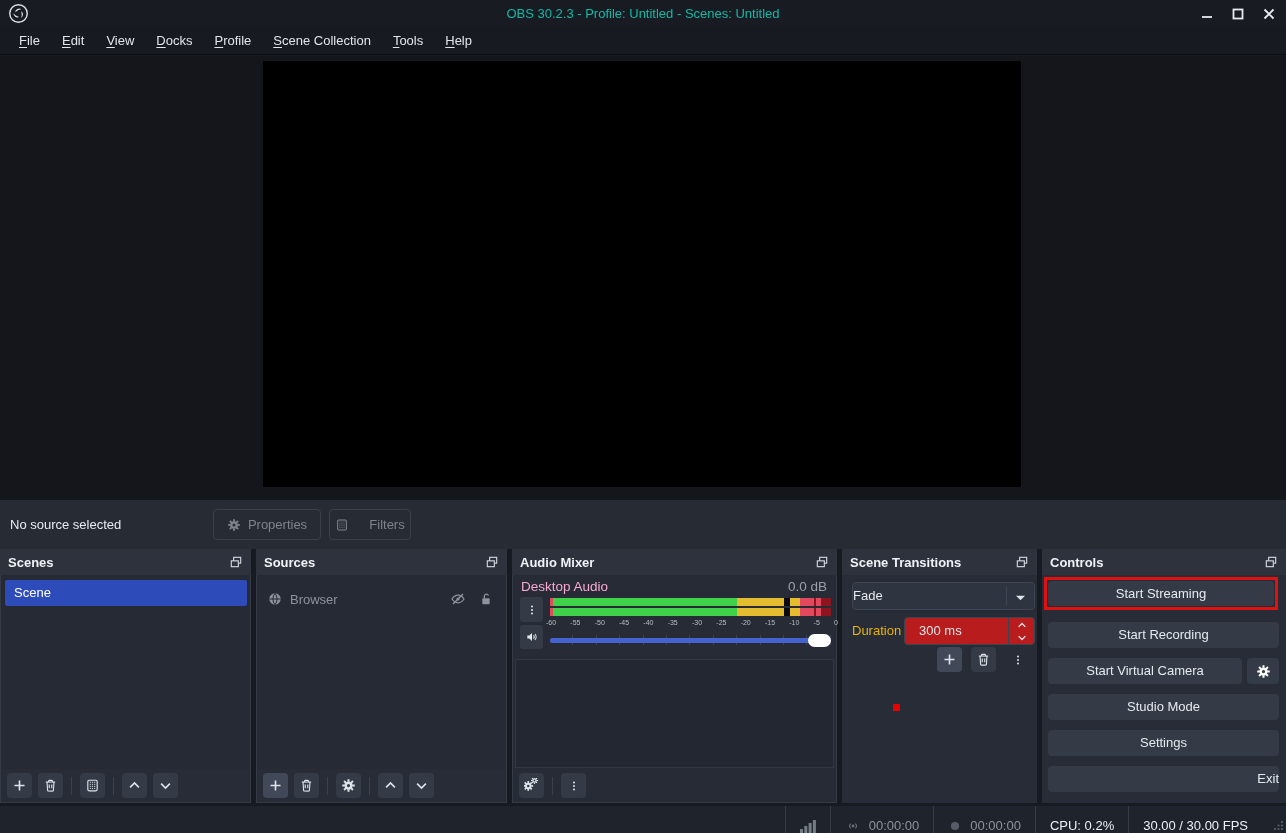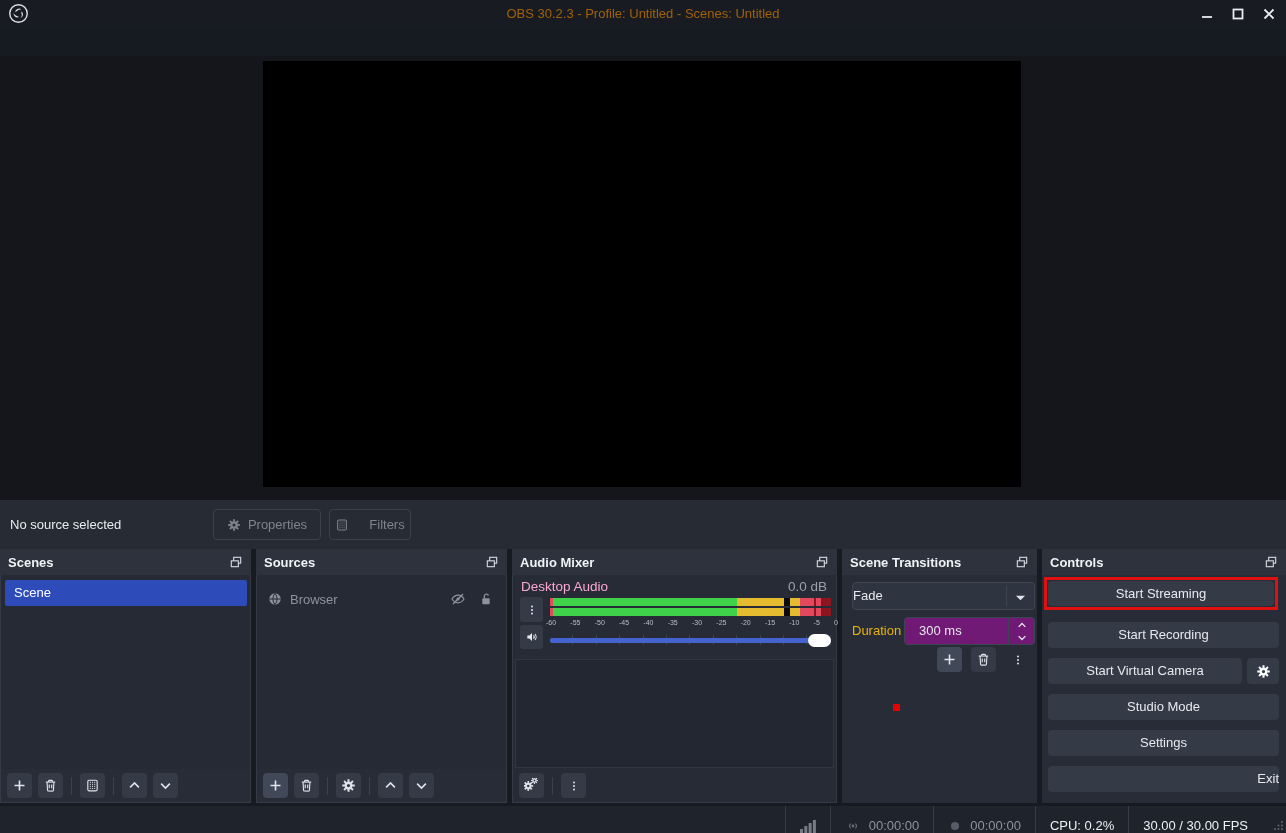--- a/index.html
+++ b/index.html
@@ -10,7 +10,7 @@
   
   .titlebar { position:absolute; left:0; top:0; width:1286px; height:27px; background:#181b22; }
   .obs-logo { position:absolute; left:8px; top:3px; width:21px; height:21px; }
-  .win-title { position:absolute; left:0; right:0; top:0; height:27px; line-height:27px; text-align:center; color:#a16207; font-size:13px; }
+  .win-title { position:absolute; left:0; right:0; top:0; height:27px; line-height:27px; text-align:center; color:#14b8a6; font-size:13px; }
   .win-btns { position:absolute; right:6px; top:0; height:27px; display:flex; align-items:center; gap:9px; }
   .win-btn { width:22px; height:22px; display:flex; align-items:center; justify-content:center; color:#e8ebf0; }
 

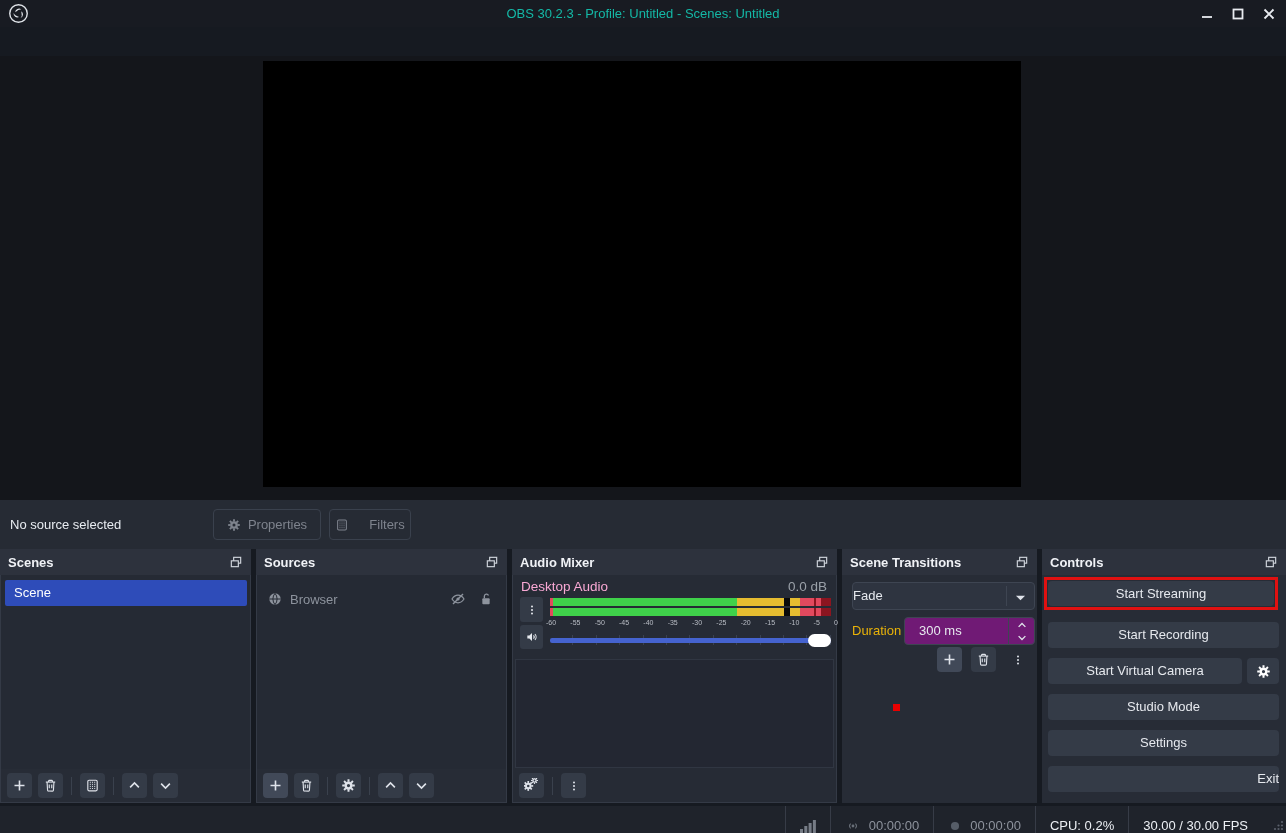--- a/index.html
+++ b/index.html
@@ -123,6 +123,16 @@
     </div>
   </div>
 
+  <div class="menubar">
+    <span class="menu-item"><u>F</u>ile</span>
+    <span class="menu-item"><u>E</u>dit</span>
+    <span class="menu-item"><u>V</u>iew</span>
+    <span class="menu-item"><u>D</u>ocks</span>
+    <span class="menu-item"><u>P</u>rofile</span>
+    <span class="menu-item"><u>S</u>cene Collection</span>
+    <span class="menu-item"><u>T</u>ools</span>
+    <span class="menu-item"><u>H</u>elp</span>
+  </div>
 
   <div class="preview">
     <div class="canvas"></div>

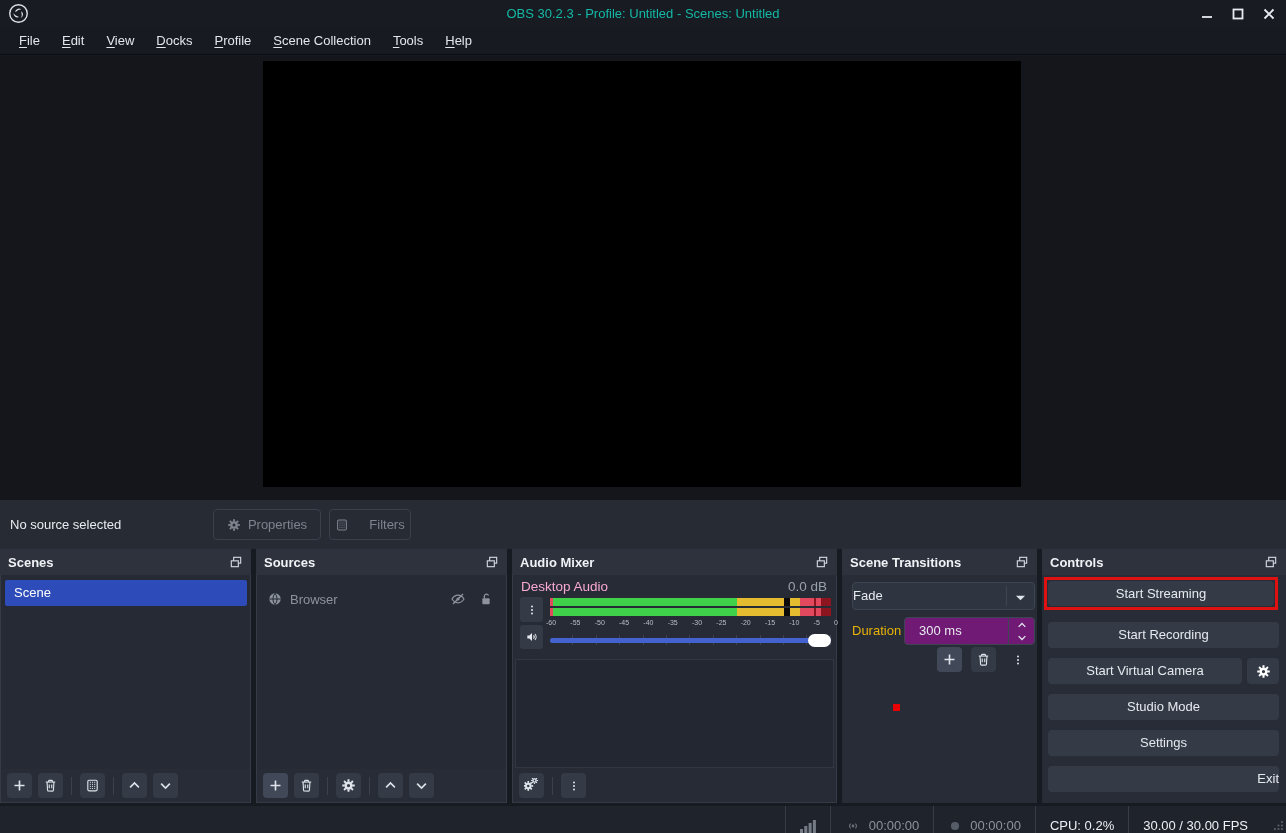--- a/index.html
+++ b/index.html
@@ -69,7 +69,7 @@
   .combo-sep { position:absolute; right:27px; top:3px; bottom:3px; width:1px; background:#3e4552; }
   .combo-arrow { position:absolute; right:8px; top:11px; color:#dfe3ea; }
   .dur-label { position:absolute; left:10px; top:48px; color:#eab308;text-align:center; }
-  .spin { position:absolute; left:62px; top:42px; width:131px; height:28px; background:#701a75; border:1px solid #3e4552; border-radius:4px; color:#e6e9ee; line-height:26px; padding-left:14px; }
+  .spin { position:absolute; left:62px; top:42px; width:131px; height:28px; background:#b91c1c; border:1px solid #3e4552; border-radius:4px; color:#e6e9ee; line-height:26px; padding-left:14px; }
   .spin-arrows { position:absolute; right:0; top:0; bottom:0; width:26px; border-left:1px solid #3e4552; display:flex; flex-direction:column; }
   .spin-arrows div { flex:1; display:flex; align-items:center; justify-content:center; color:#dfe3ea; }
   .trans-btns { position:absolute; left:0; top:72px; width:100%; height:26px; }

